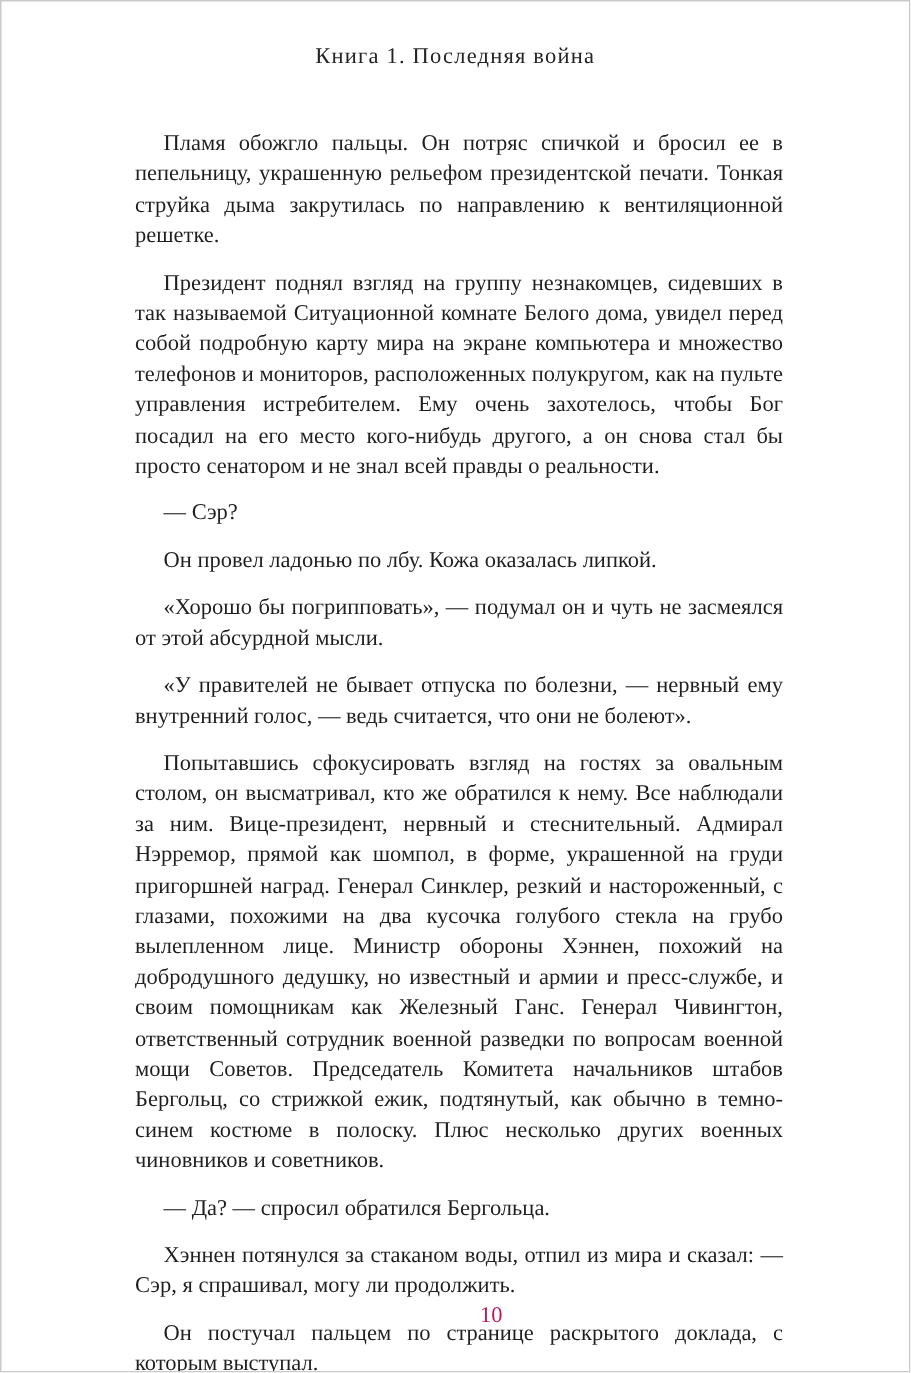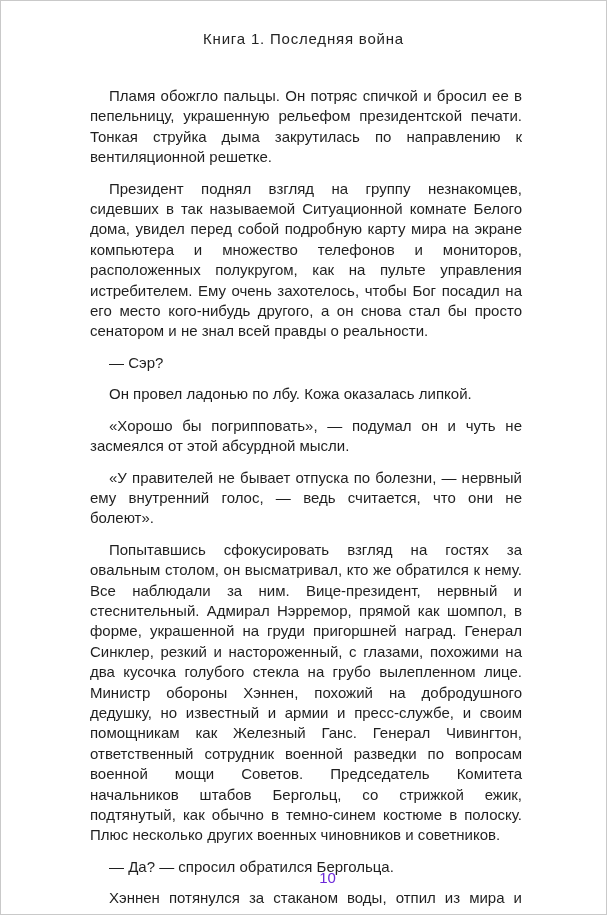--- a/index.html
+++ b/index.html
@@ -14,7 +14,7 @@
     box-sizing: border-box;
     background: #ffffff;
     border: 1px solid #c9c9c9;
-    font-family: Liberation Sans, sans-serif;
+    font-family: Liberation Serif, serif;
     color: #1f1f1f;
     overflow: hidden;
   }

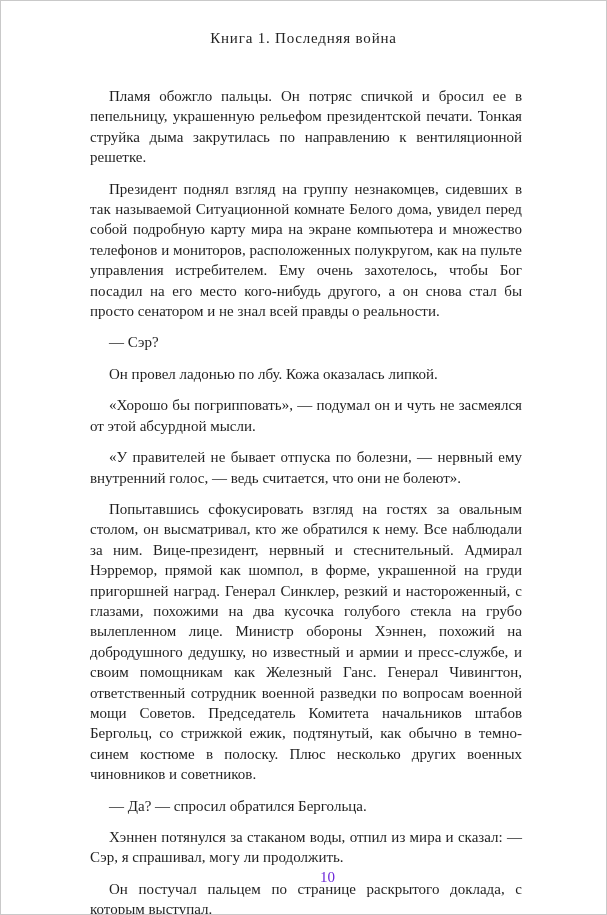--- a/index.html
+++ b/index.html
@@ -52,7 +52,7 @@
     right: 0;
     text-align: center;
     font-size: 15px;
-    color: #6d28d9;
+    color: #be185d;
     padding-left: 48px;
   }
 </style>

